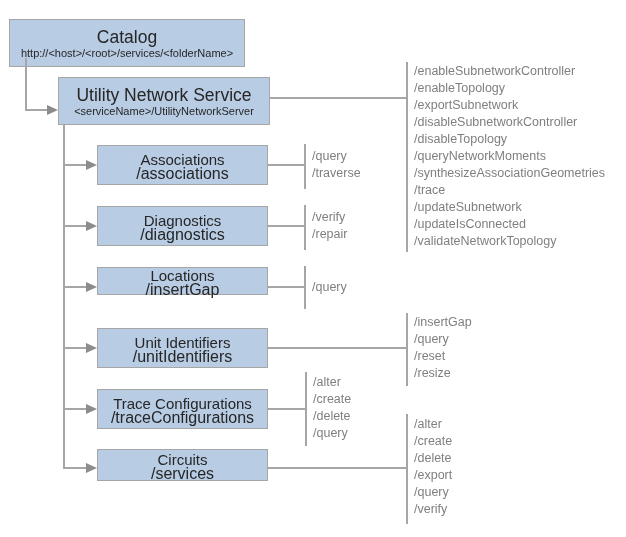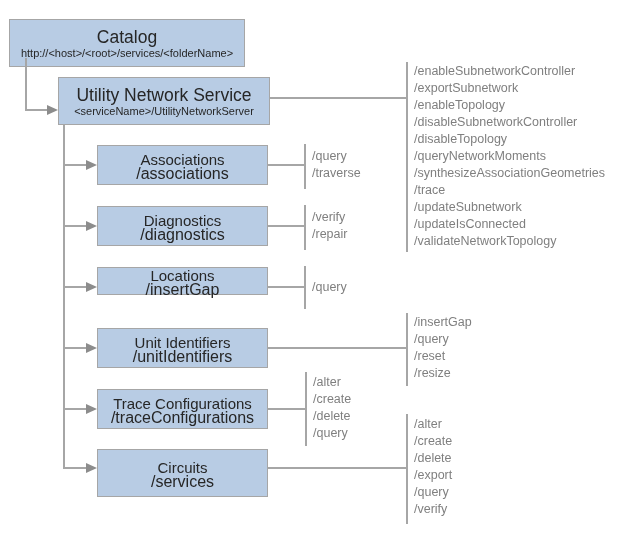--- a/index.html
+++ b/index.html
@@ -89,8 +89,8 @@
   <div class="vline" style="left:406px; top:62px; height:190px;"></div>
   <div class="ops" style="left:414px; top:63px;">
       <div>/enableSubnetworkController</div>
+      <div>/enableTopology</div>
       <div>/exportSubnetwork</div>
-      <div>/enableTopology</div>
       <div>/disableSubnetworkController</div>
       <div>/disableTopology</div>
       <div>/queryNetworkMoments</div>

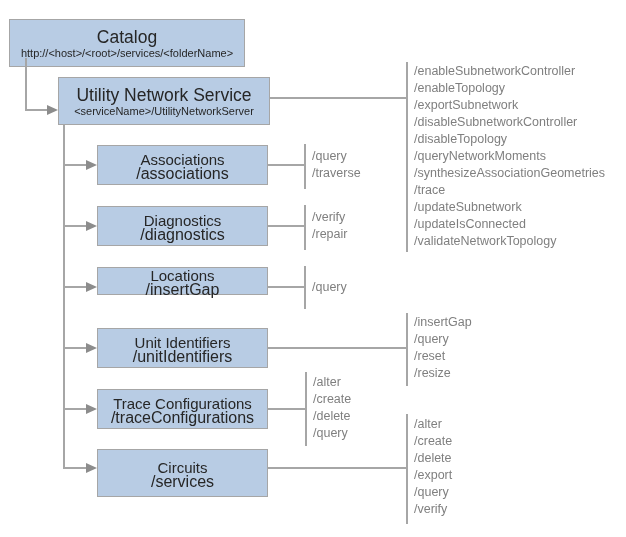--- a/index.html
+++ b/index.html
@@ -136,7 +136,7 @@
     <div class="node-title">Trace Configurations</div>
     <div class="node-sub">/traceConfigurations</div>
   </div>
-  <div class="node" style="left:97px; top:449px; width:171px; height:48px;">
+  <div class="node" style="left:97px; top:449px; width:171px; height:32px;">
     <div class="node-title">Circuits</div>
     <div class="node-sub">/services</div>
   </div>

